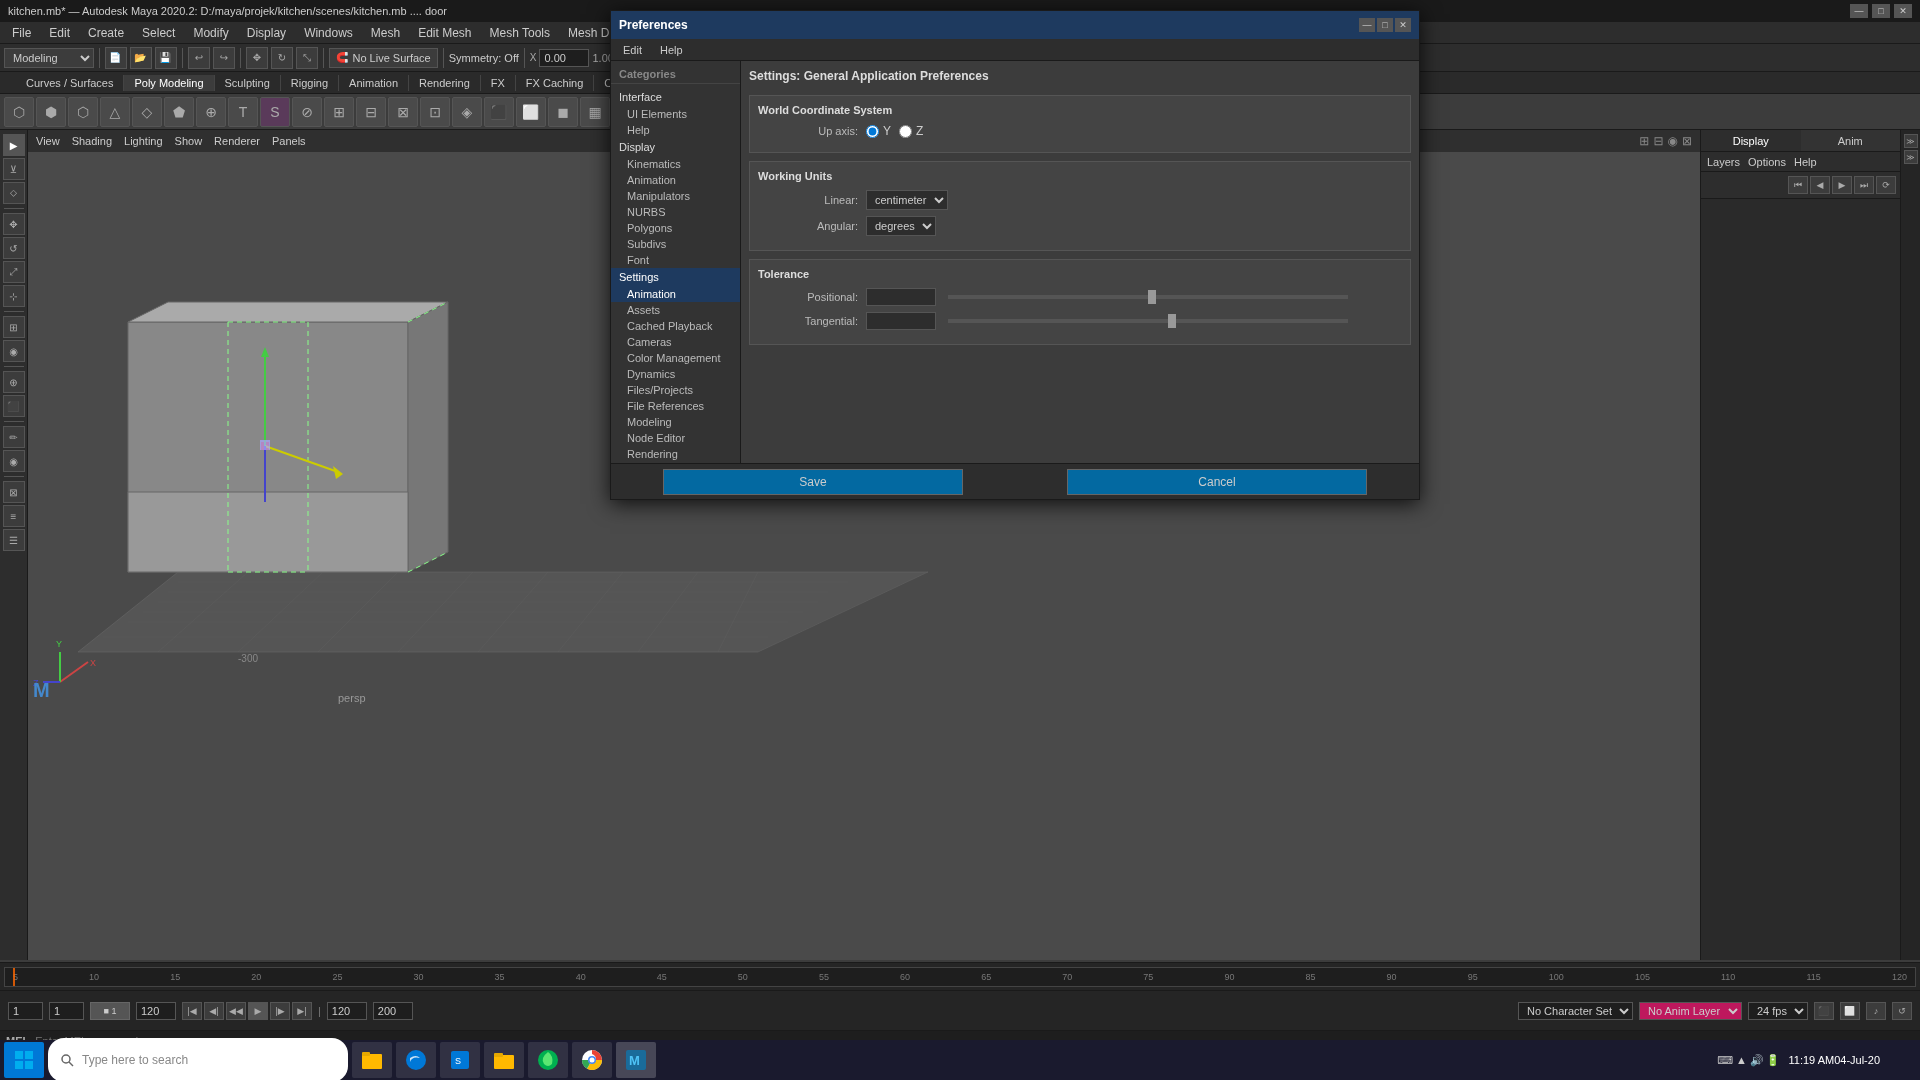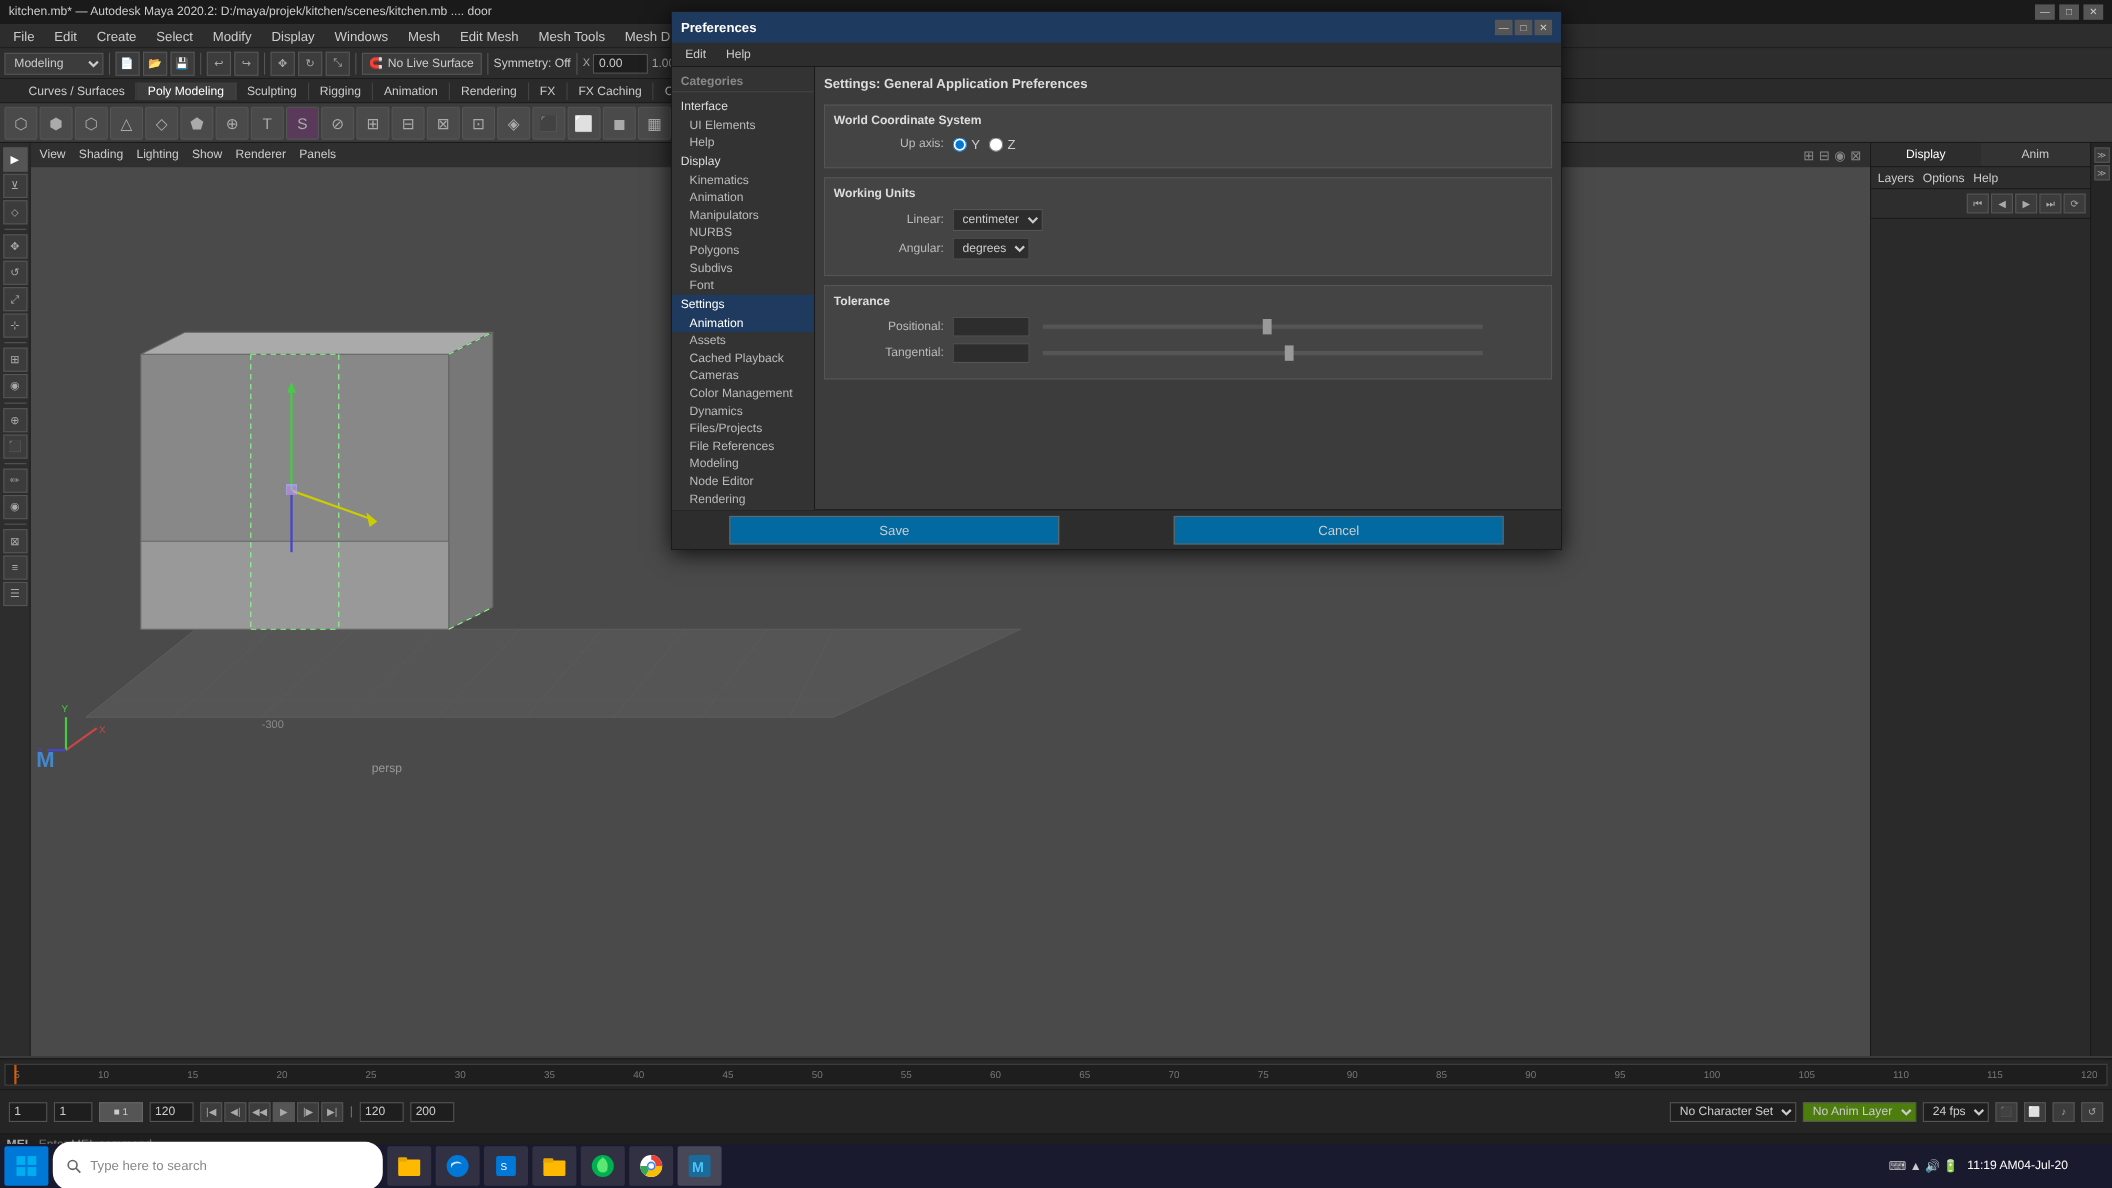--- a/index.html
+++ b/index.html
@@ -484,7 +484,7 @@
       <option>No Character Set</option>
     </select>
 
-    <select style="height:18px; background:#4d7c0f; border:1px solid #555; color:#ccc; font-size:11px; padding:0 4px;">
+    <select style="height:18px; background:#be185d; border:1px solid #555; color:#ccc; font-size:11px; padding:0 4px;">
       <option>No Anim Layer</option>
     </select>
 

